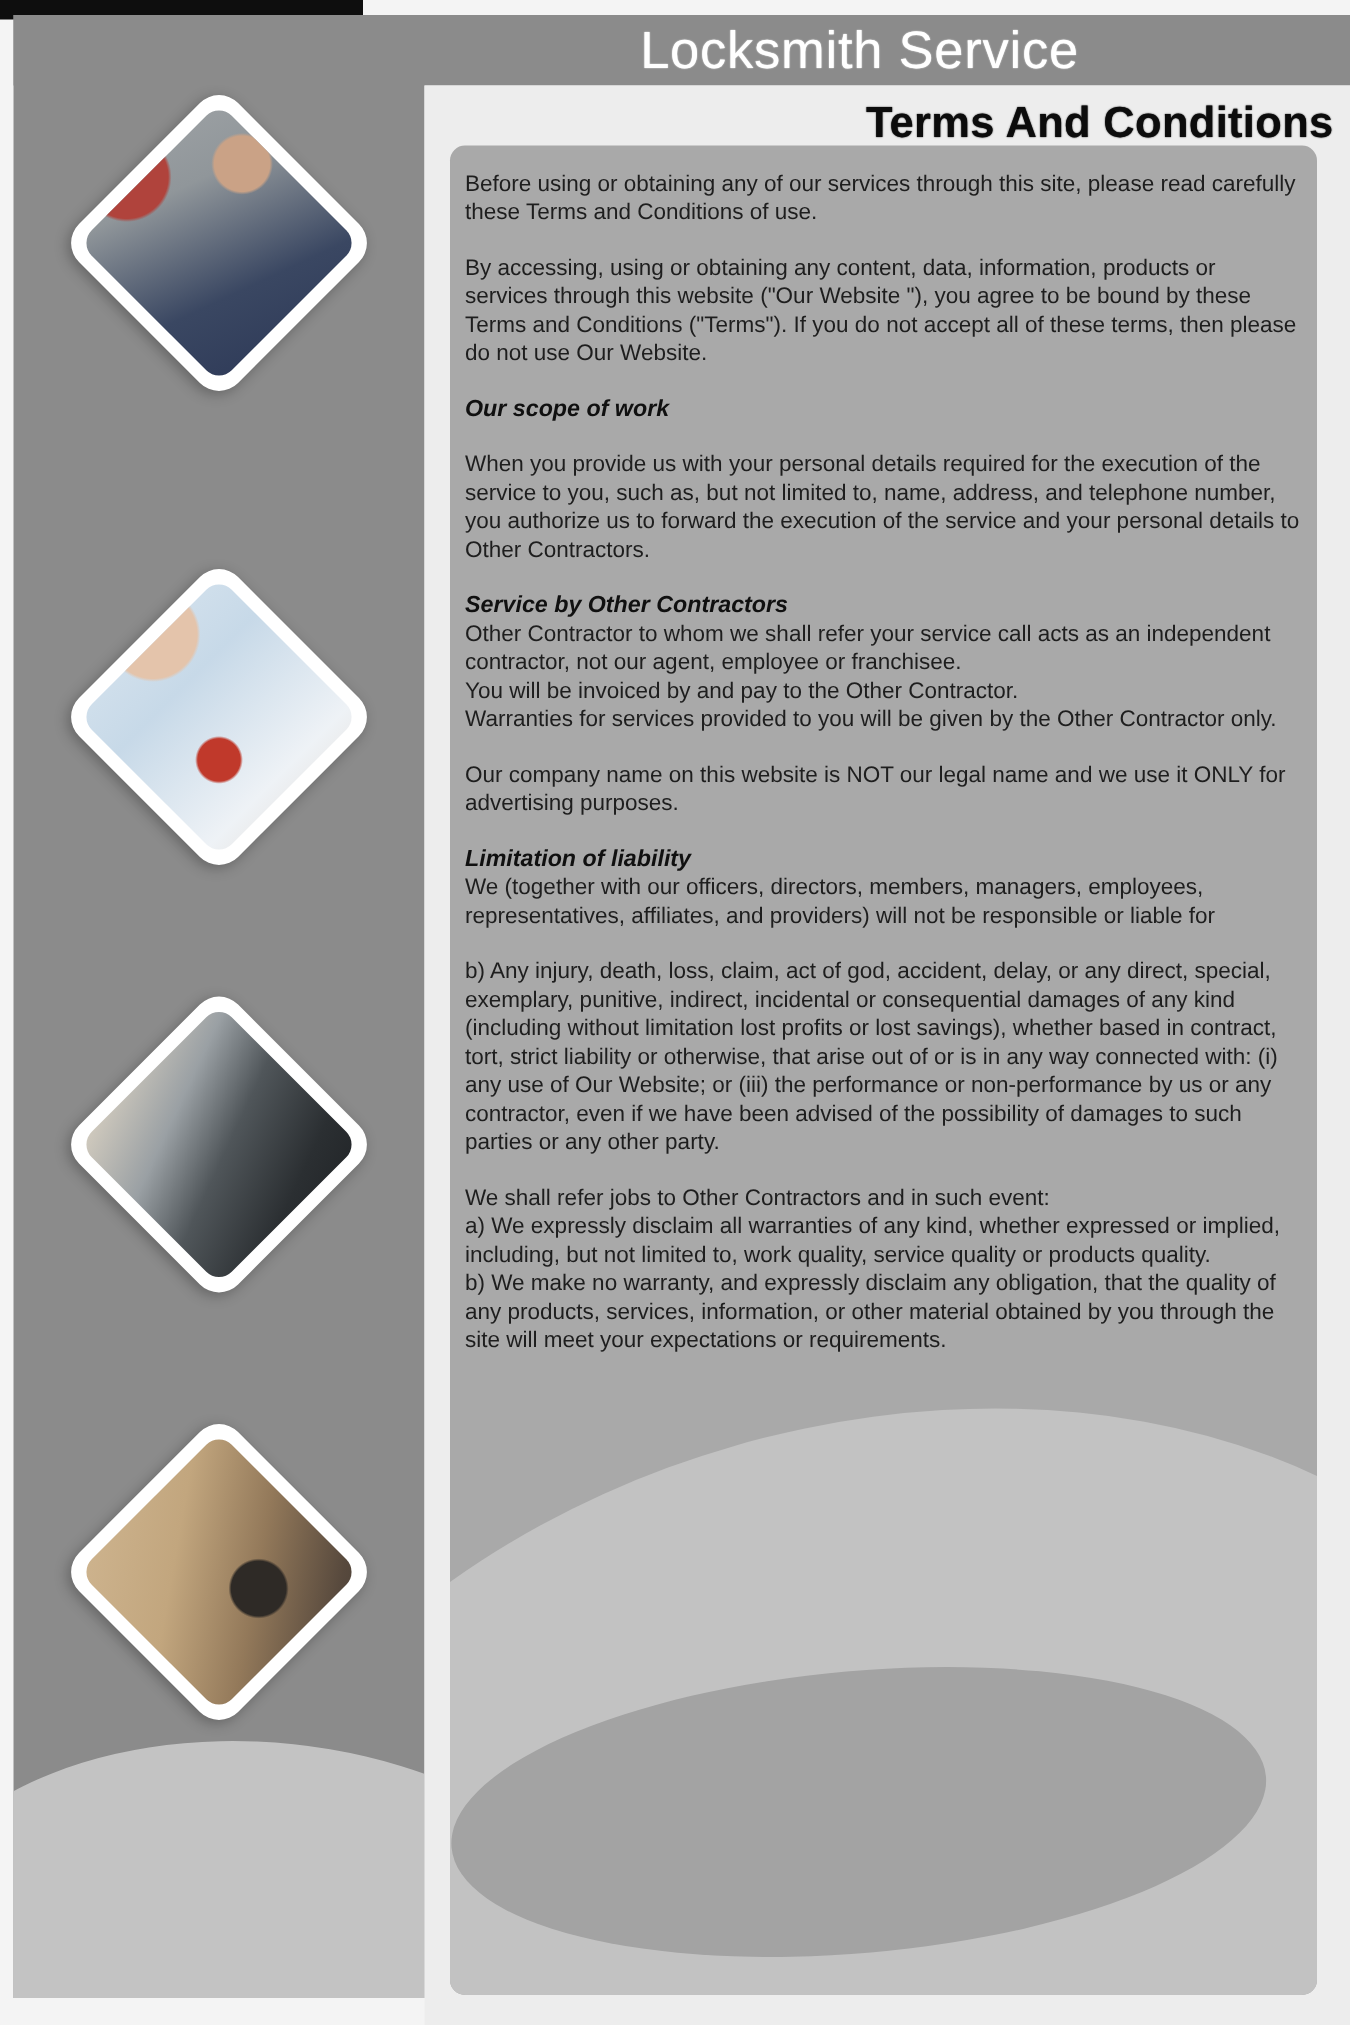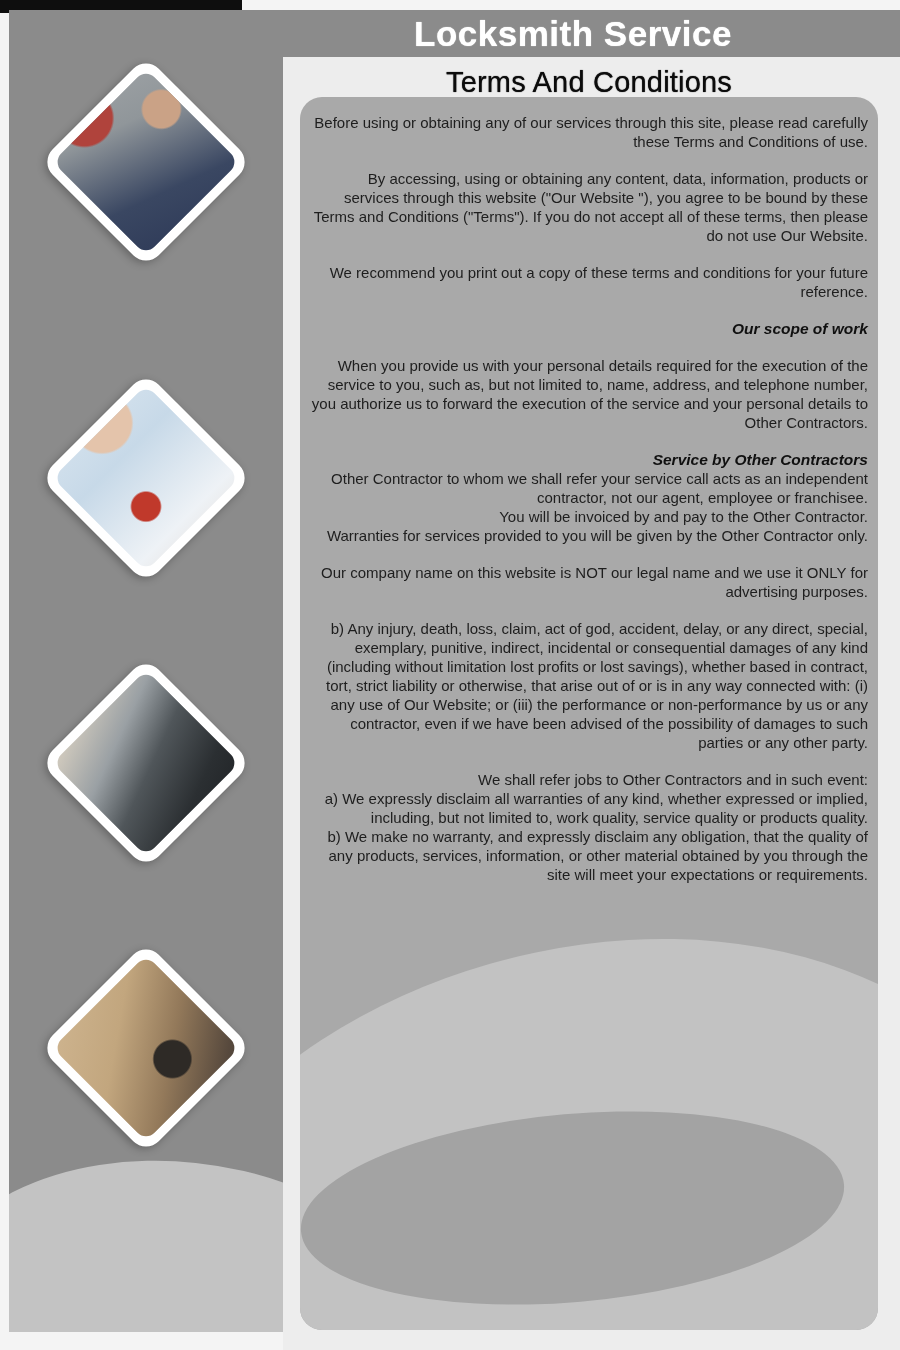--- a/index.html
+++ b/index.html
@@ -12,7 +12,7 @@
   
   .header-band{position:absolute; left:9px; top:10px; width:891px; height:47px; background:#8b8b8b;}
   .app-title{position:absolute; left:283px; top:14px; width:580px; text-align:center;
-             color:#ffffff; font-size:35px; font-weight:bold; letter-spacing:0.5px;
+             color:#ffffff; font-size:35px; font-weight:normal; letter-spacing:0.5px;
              text-shadow:0 0 1px #fff;}
 
   

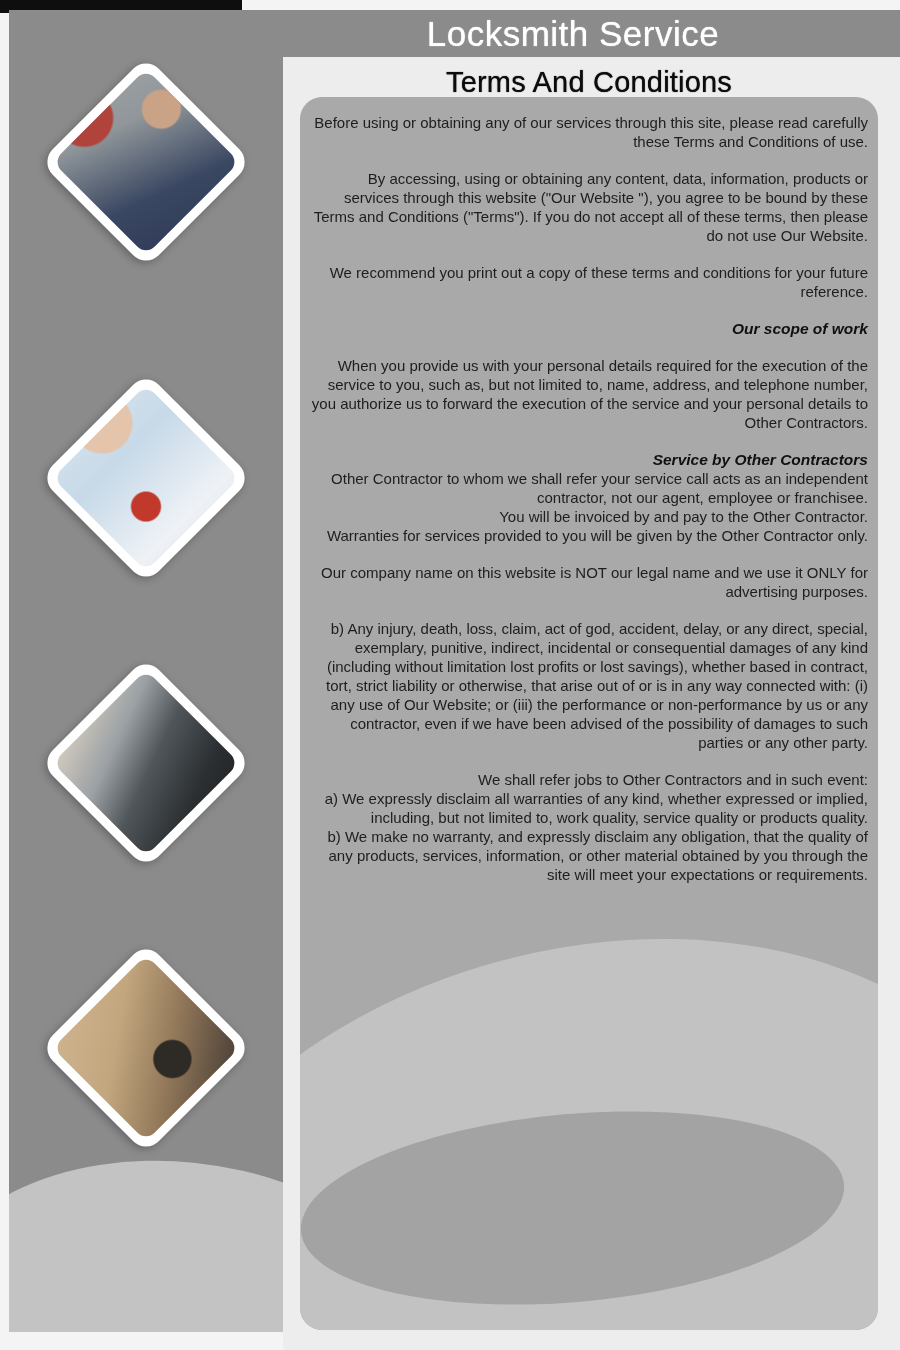--- a/index.html
+++ b/index.html
@@ -47,8 +47,8 @@
       linear-gradient(100deg, #d4bb97 0%, #c2a67e 38%, #93795a 60%, #57493d 82%, #3c352e 100%);}
 
   
-  .terms-heading{position:absolute; left:300px; top:66px; width:578px; text-align:center;
-                 color:#0c0c0c; font-size:29px; font-weight:normal; letter-spacing:0.2px;
+  .terms-heading{position:absolute; left:311px; top:66px; width:578px; text-align:right;
+                 color:#0c0c0c; font-size:29px; font-weight:bold; letter-spacing:0.2px;
                  text-shadow:0 0 1px #0c0c0c;}
 
   

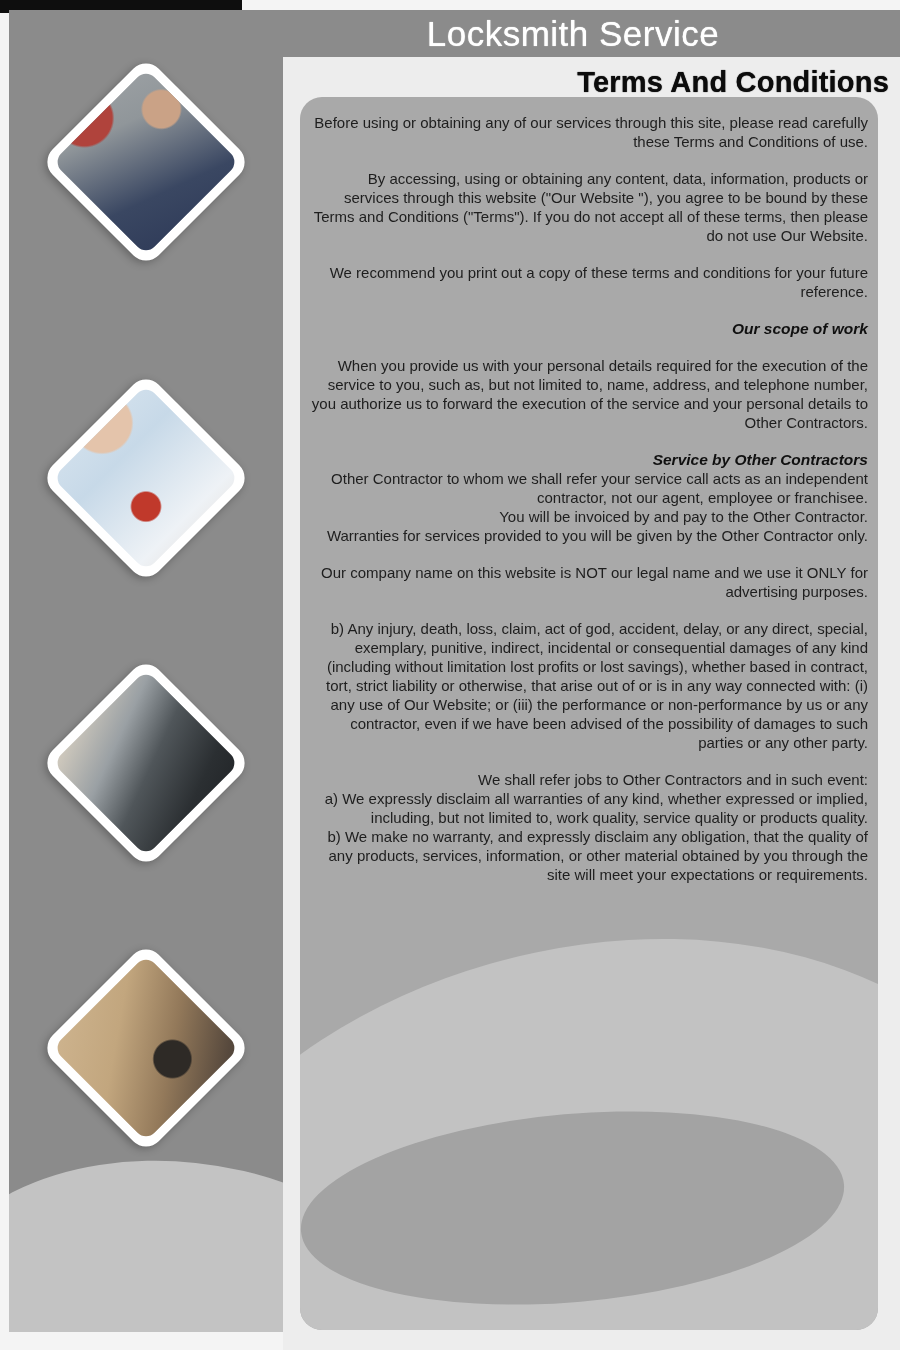--- a/index.html
+++ b/index.html
@@ -53,7 +53,7 @@
 
   
   .terms-card{position:absolute; left:300px; top:97px; width:578px; height:1233px;
-              background:#a9a9a9; border-radius:22px; overflow:hidden;text-align:right;}
+              background:#a9a9a9; border-radius:10px; overflow:hidden;}
   .card-light-swoosh{position:absolute; right:-190px; bottom:-330px; width:960px; height:710px;
                      background:#c2c2c2; border-radius:50%; transform:rotate(-16deg);}
   .card-dark-ellipse{position:absolute; left:0px; bottom:28px; width:545px; height:188px;

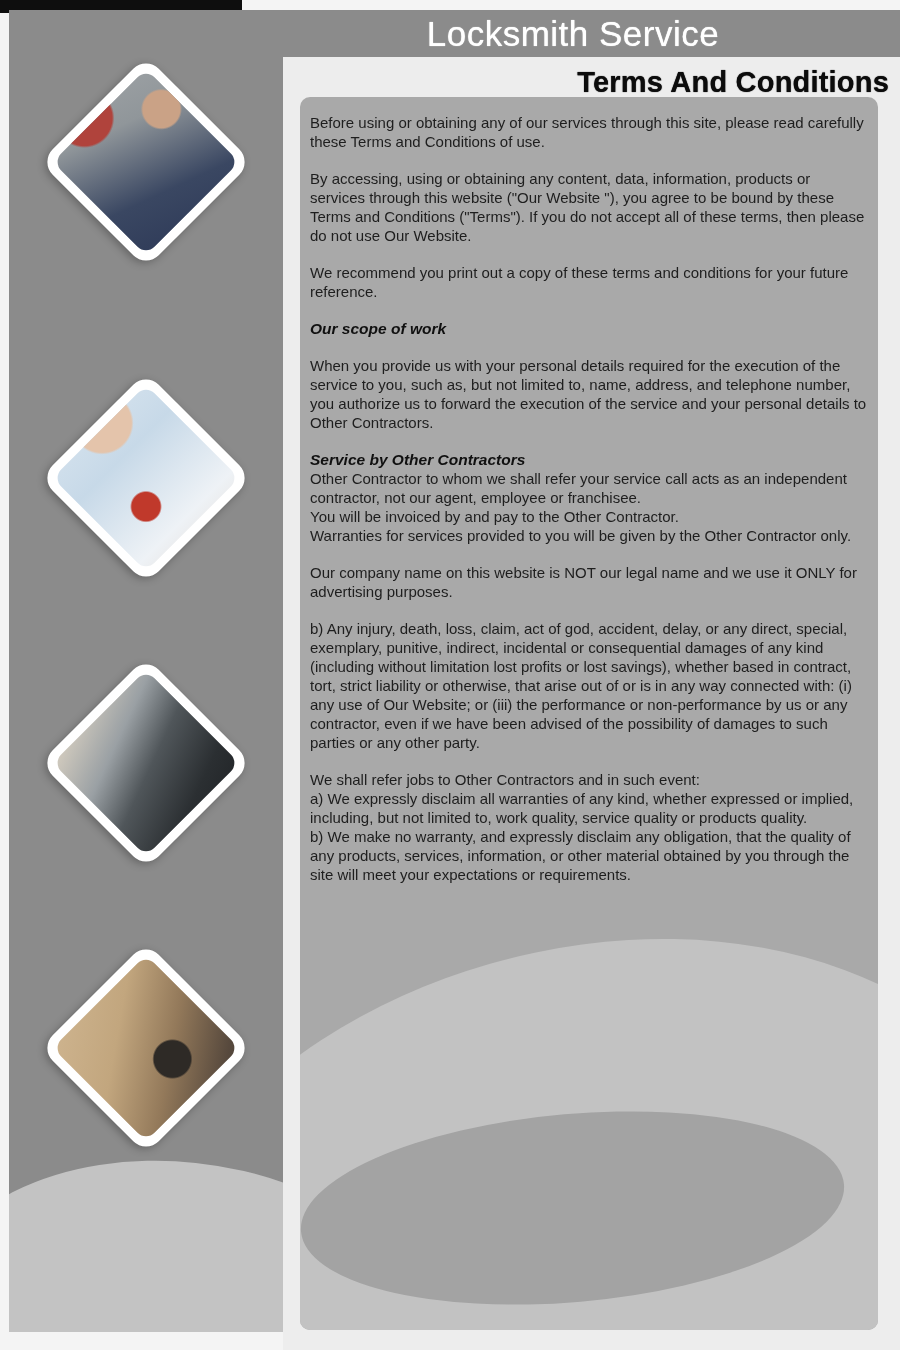--- a/index.html
+++ b/index.html
@@ -115,9 +115,6 @@
         <p>By accessing, using or obtaining any content, data, information, products or services through this website ("Our Website "), you agree to be bound by these Terms and Conditions ("Terms"). If you do not accept all of these terms, then please do not use Our Website.</p>
       </div>
       <div class="tblock">
-        <p>We recommend you print out a copy of these terms and conditions for your future reference.</p>
-      </div>
-      <div class="tblock">
         <h3>Our scope of work</h3>
       </div>
       <div class="tblock">

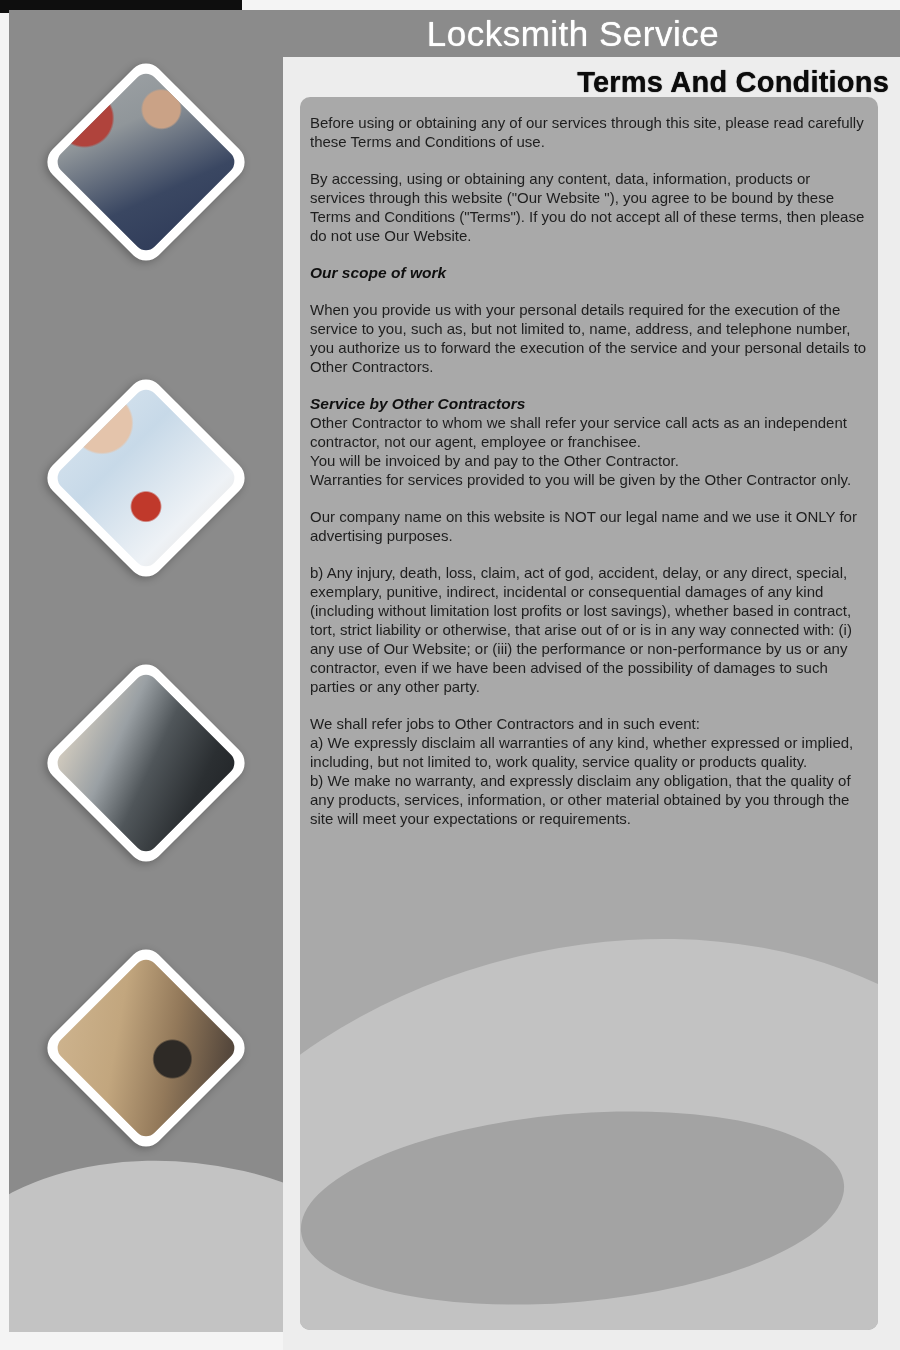--- a/index.html
+++ b/index.html
@@ -130,6 +130,10 @@
         <p>Our company name on this website is NOT our legal name and we use it ONLY for advertising purposes.</p>
       </div>
       <div class="tblock">
+        <h3>Limitation of liability</h3>
+        <p>We (together with our officers, directors, members, managers, employees, representatives, affiliates, and providers) will not be responsible or liable for</p>
+      </div>
+      <div class="tblock">
         <p>b) Any injury, death, loss, claim, act of god, accident, delay, or any direct, special, exemplary, punitive, indirect, incidental or consequential damages of any kind (including without limitation lost profits or lost savings), whether based in contract, tort, strict liability or otherwise, that arise out of or is in any way connected with: (i) any use of Our Website; or (iii) the performance or non-performance by us or any contractor, even if we have been advised of the possibility of damages to such parties or any other party.</p>
       </div>
       <div class="tblock">

